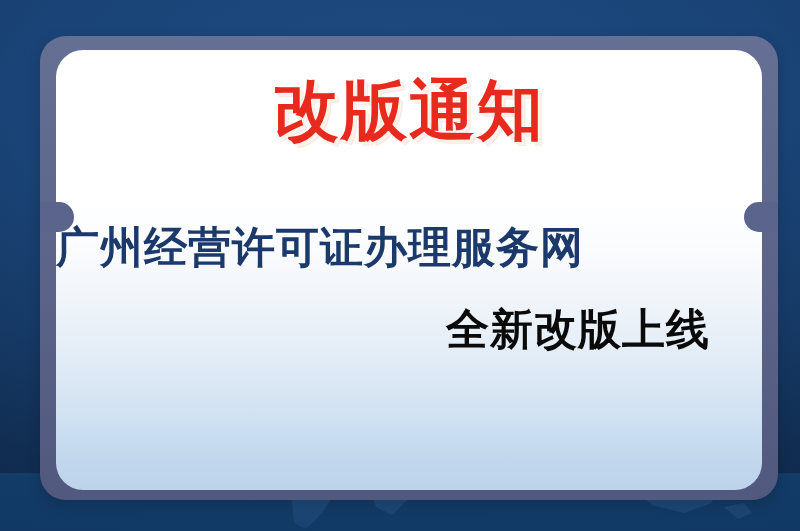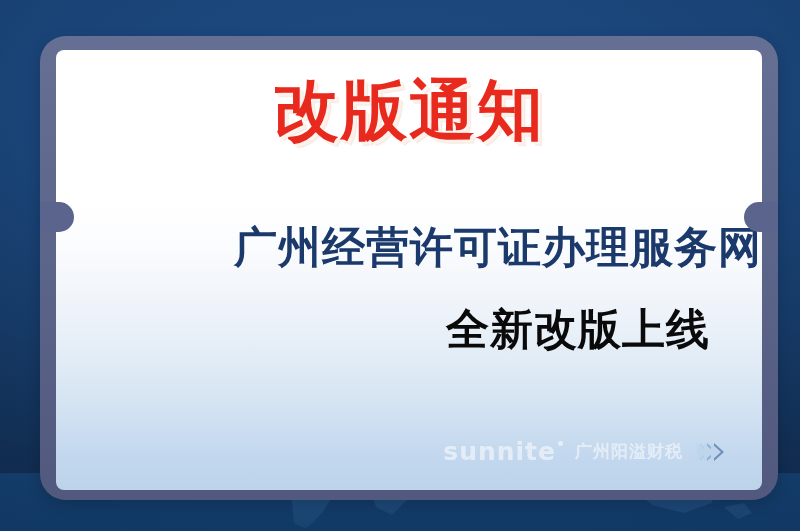--- a/index.html
+++ b/index.html
@@ -85,7 +85,7 @@
     top: 50px;
     width: 706px;
     height: 440px;
-    border-radius: 8px;
+    border-radius: 27px;
     background: linear-gradient(180deg,
         #ffffff 0%,
         #ffffff 34%,

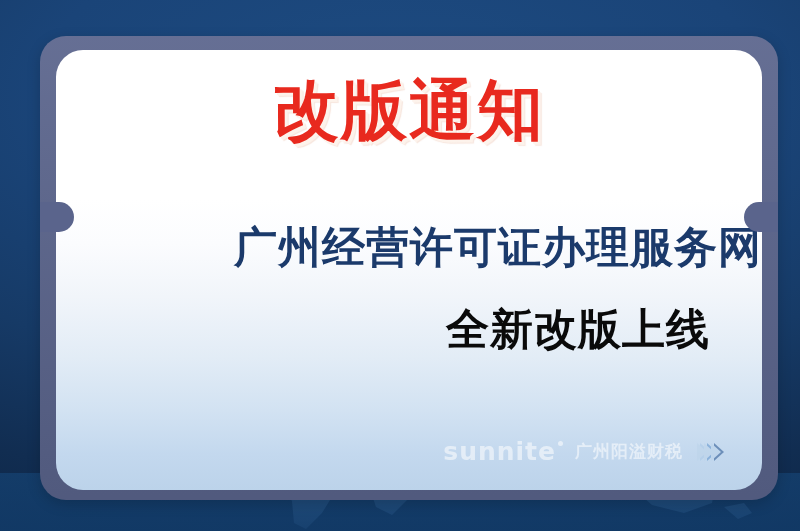--- a/index.html
+++ b/index.html
@@ -125,7 +125,7 @@
     left: 0;
     top: 176px;
     width: 100%;
-    text-align: right;
+    text-align: left;
     font-size: 43px;
     line-height: 1;
     font-weight: 700;

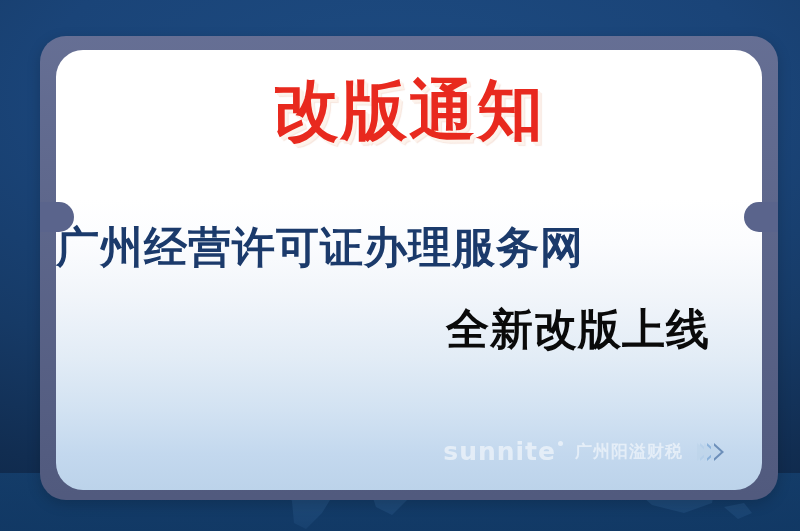--- a/index.html
+++ b/index.html
@@ -264,21 +264,6 @@
 
     <div class="subline2">全新改版上线</div>
 
-    <div class="brand">
-      <span class="brand-word"><span>sunnite</span><span class="brand-dot"></span></span>
-      <span class="brand-cn">广州阳溢财税</span>
-      <span class="chevrons">
-        <span class="chev chev1">
-            <i></i>
-          </span>
-        <span class="chev chev2">
-            <i></i>
-          </span>
-        <span class="chev chev3">
-            <i></i>
-          </span>
-      </span>
-    </div>
 
   </div>
 </div>

